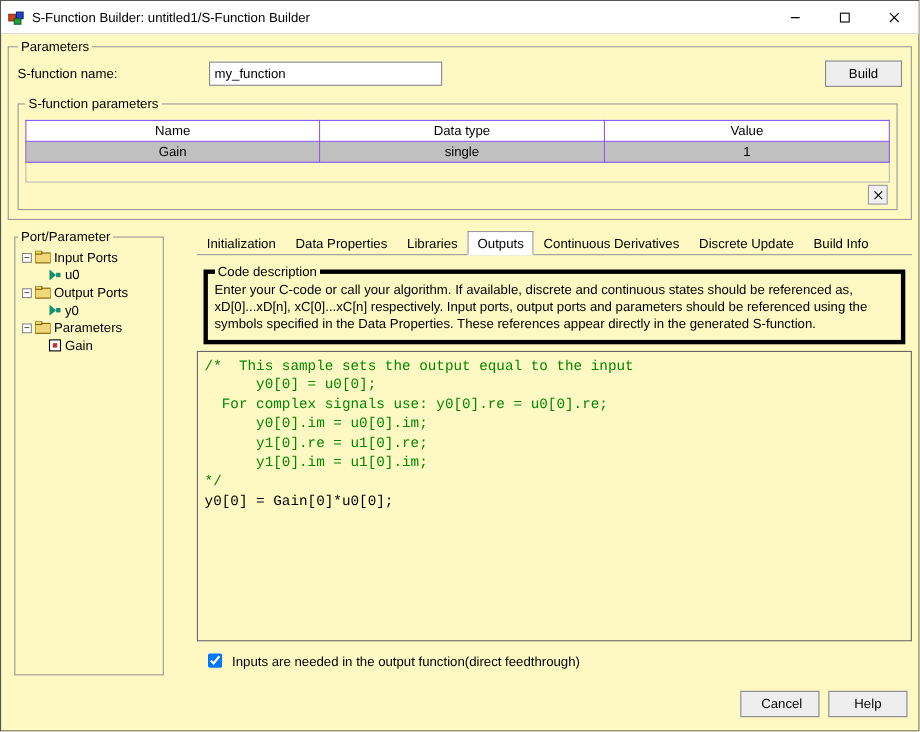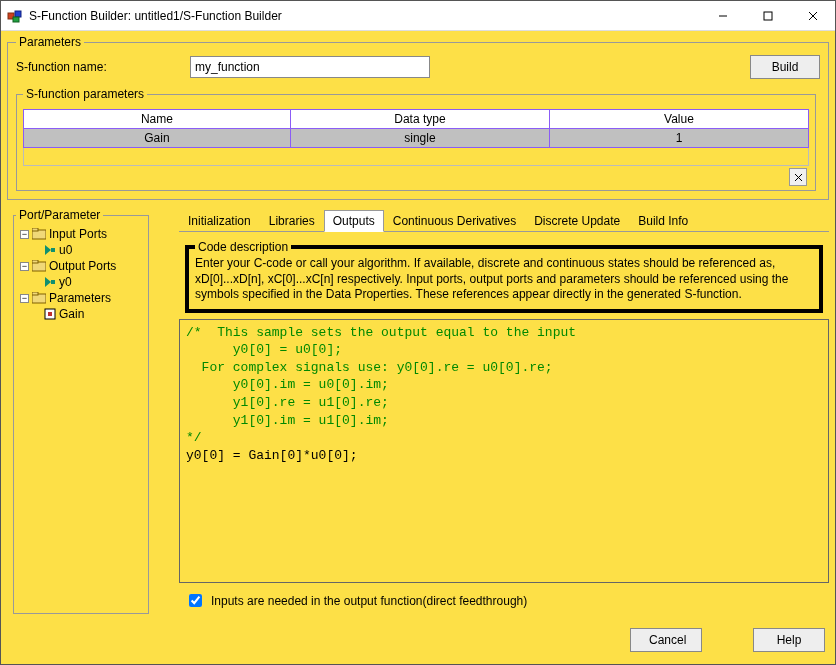--- a/index.html
+++ b/index.html
@@ -13,7 +13,7 @@
   .window {
     width: 836px;
     height: 665px;
-    background: #fde047;
+    background: #fef9c3;
     border: 1px solid #555;
     display: flex;
     flex-direction: column;

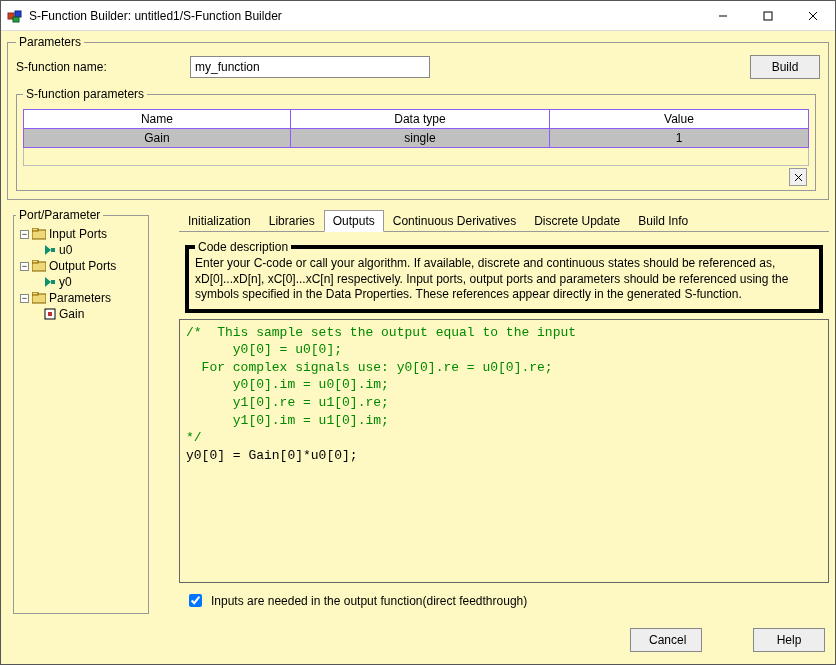--- a/index.html
+++ b/index.html
@@ -58,7 +58,7 @@
   .row { display: flex; align-items: center; gap: 24px; }
   .sname-label { width: 150px; }
   input[type=text].sname {
-    width: 240px;
+    width: 212px;
     height: 22px;
     padding: 2px 4px;
     border: 1px solid #888;

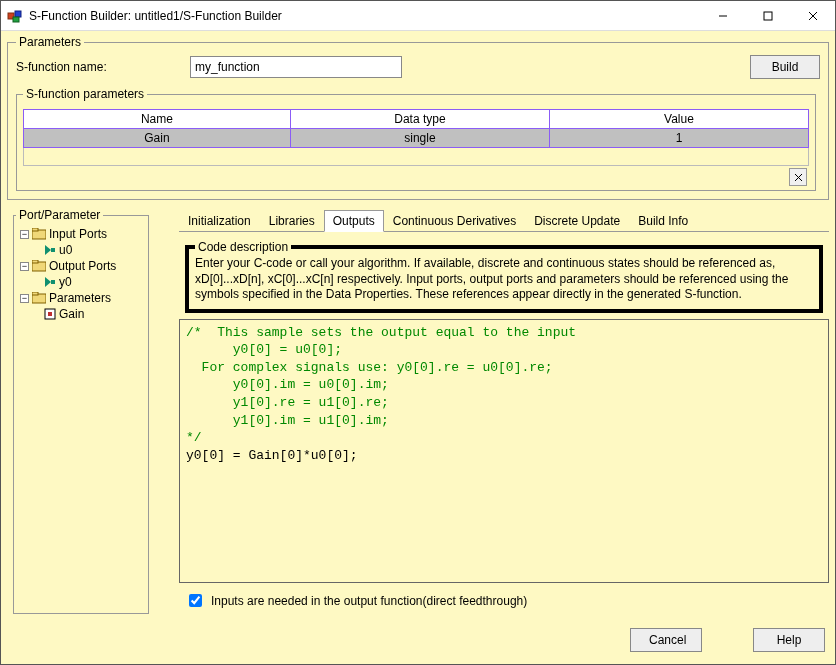--- a/index.html
+++ b/index.html
@@ -337,6 +337,7 @@
     <div class="right-panel">
       <div class="tabs">
         <div class="tab">Initialization</div>
+        <div class="tab">Data Properties</div>
         <div class="tab">Libraries</div>
         <div class="tab active">Outputs</div>
         <div class="tab">Continuous Derivatives</div>

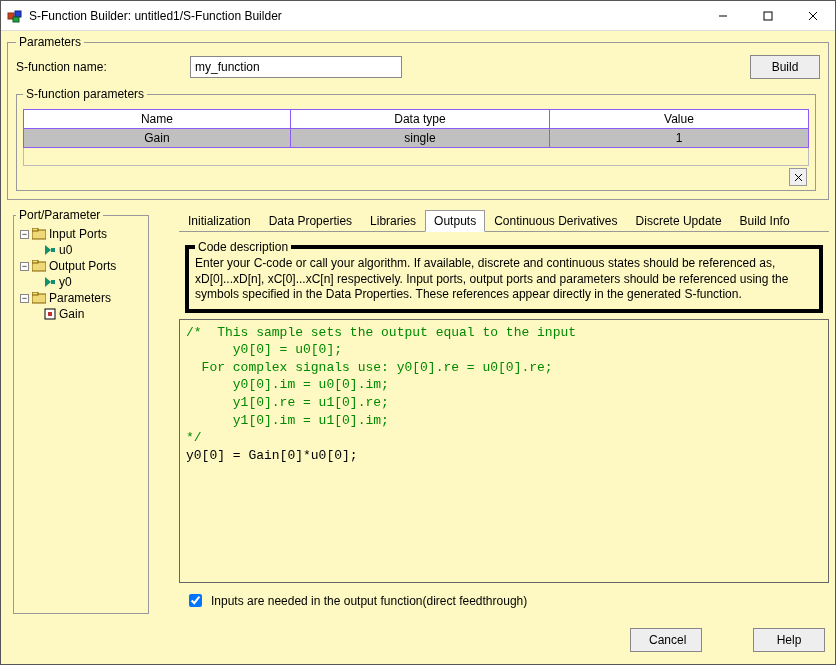--- a/index.html
+++ b/index.html
@@ -187,7 +187,7 @@
     display:flex; justify-content:flex-end; gap:8px;
     padding:10px 10px 12px 10px;
   }
-  .footer-btn { width:72px;margin-left:43px; }
+  .footer-btn { width:72px; }
 </style>
 </head>
 <body>

